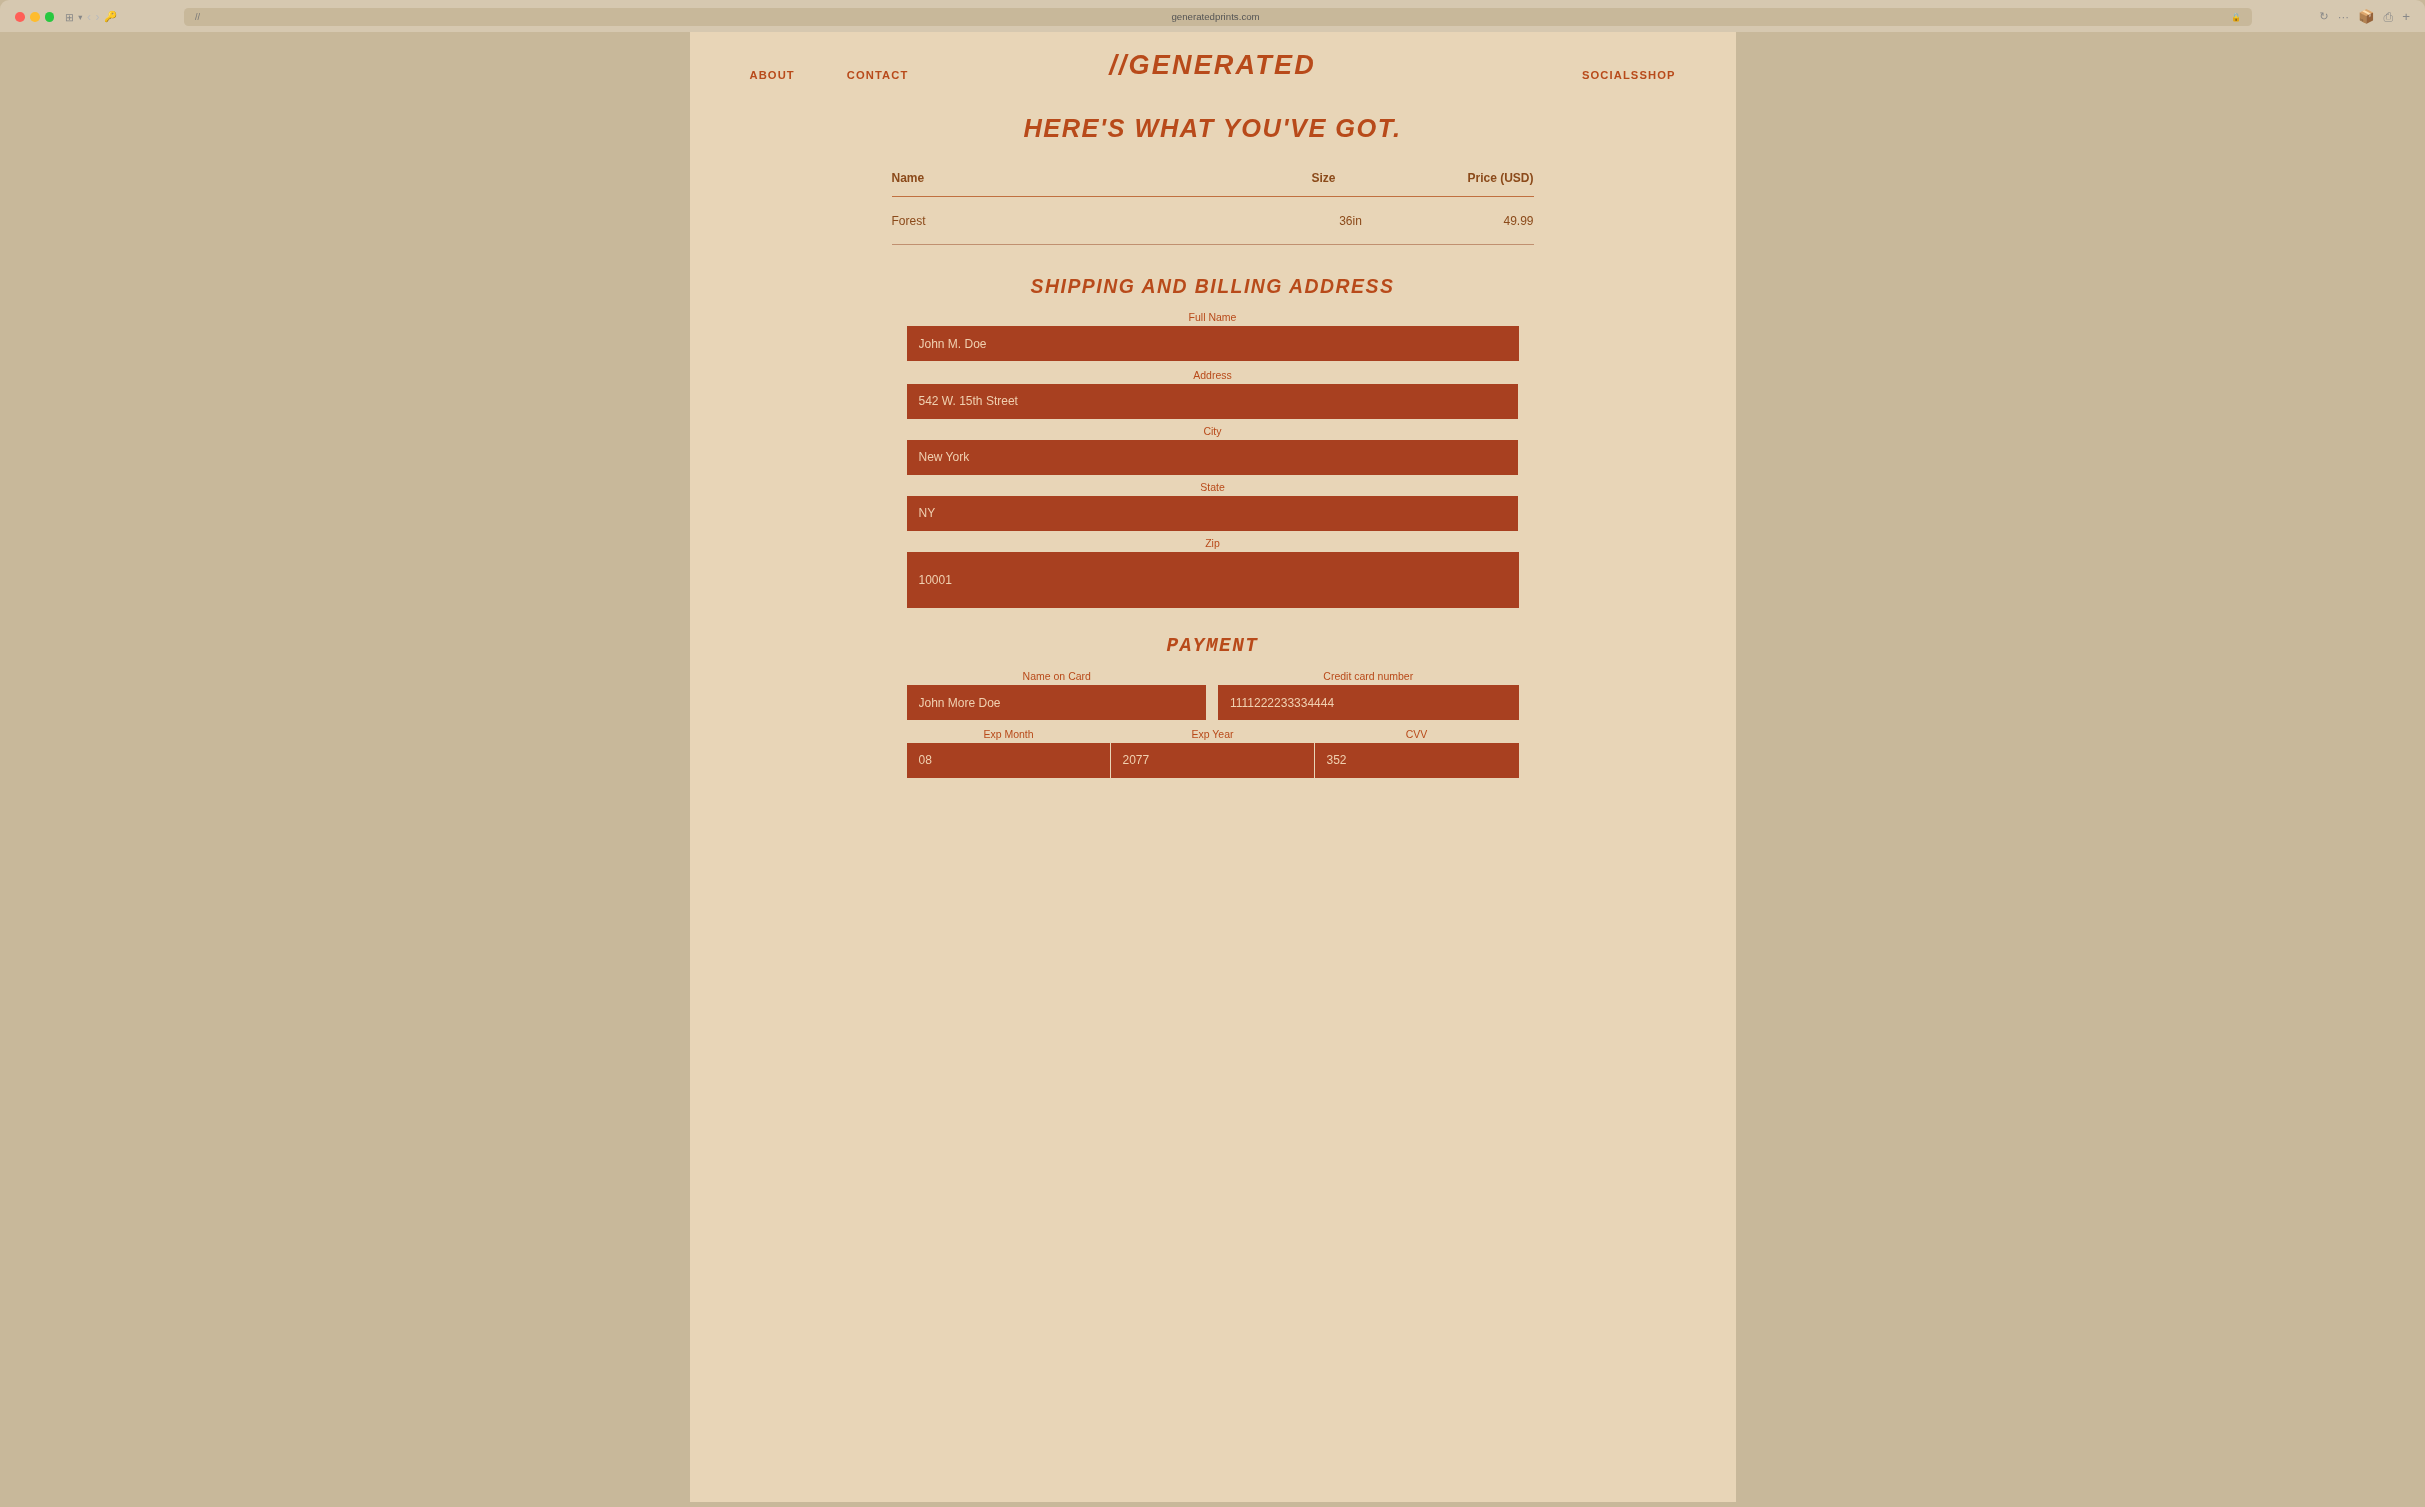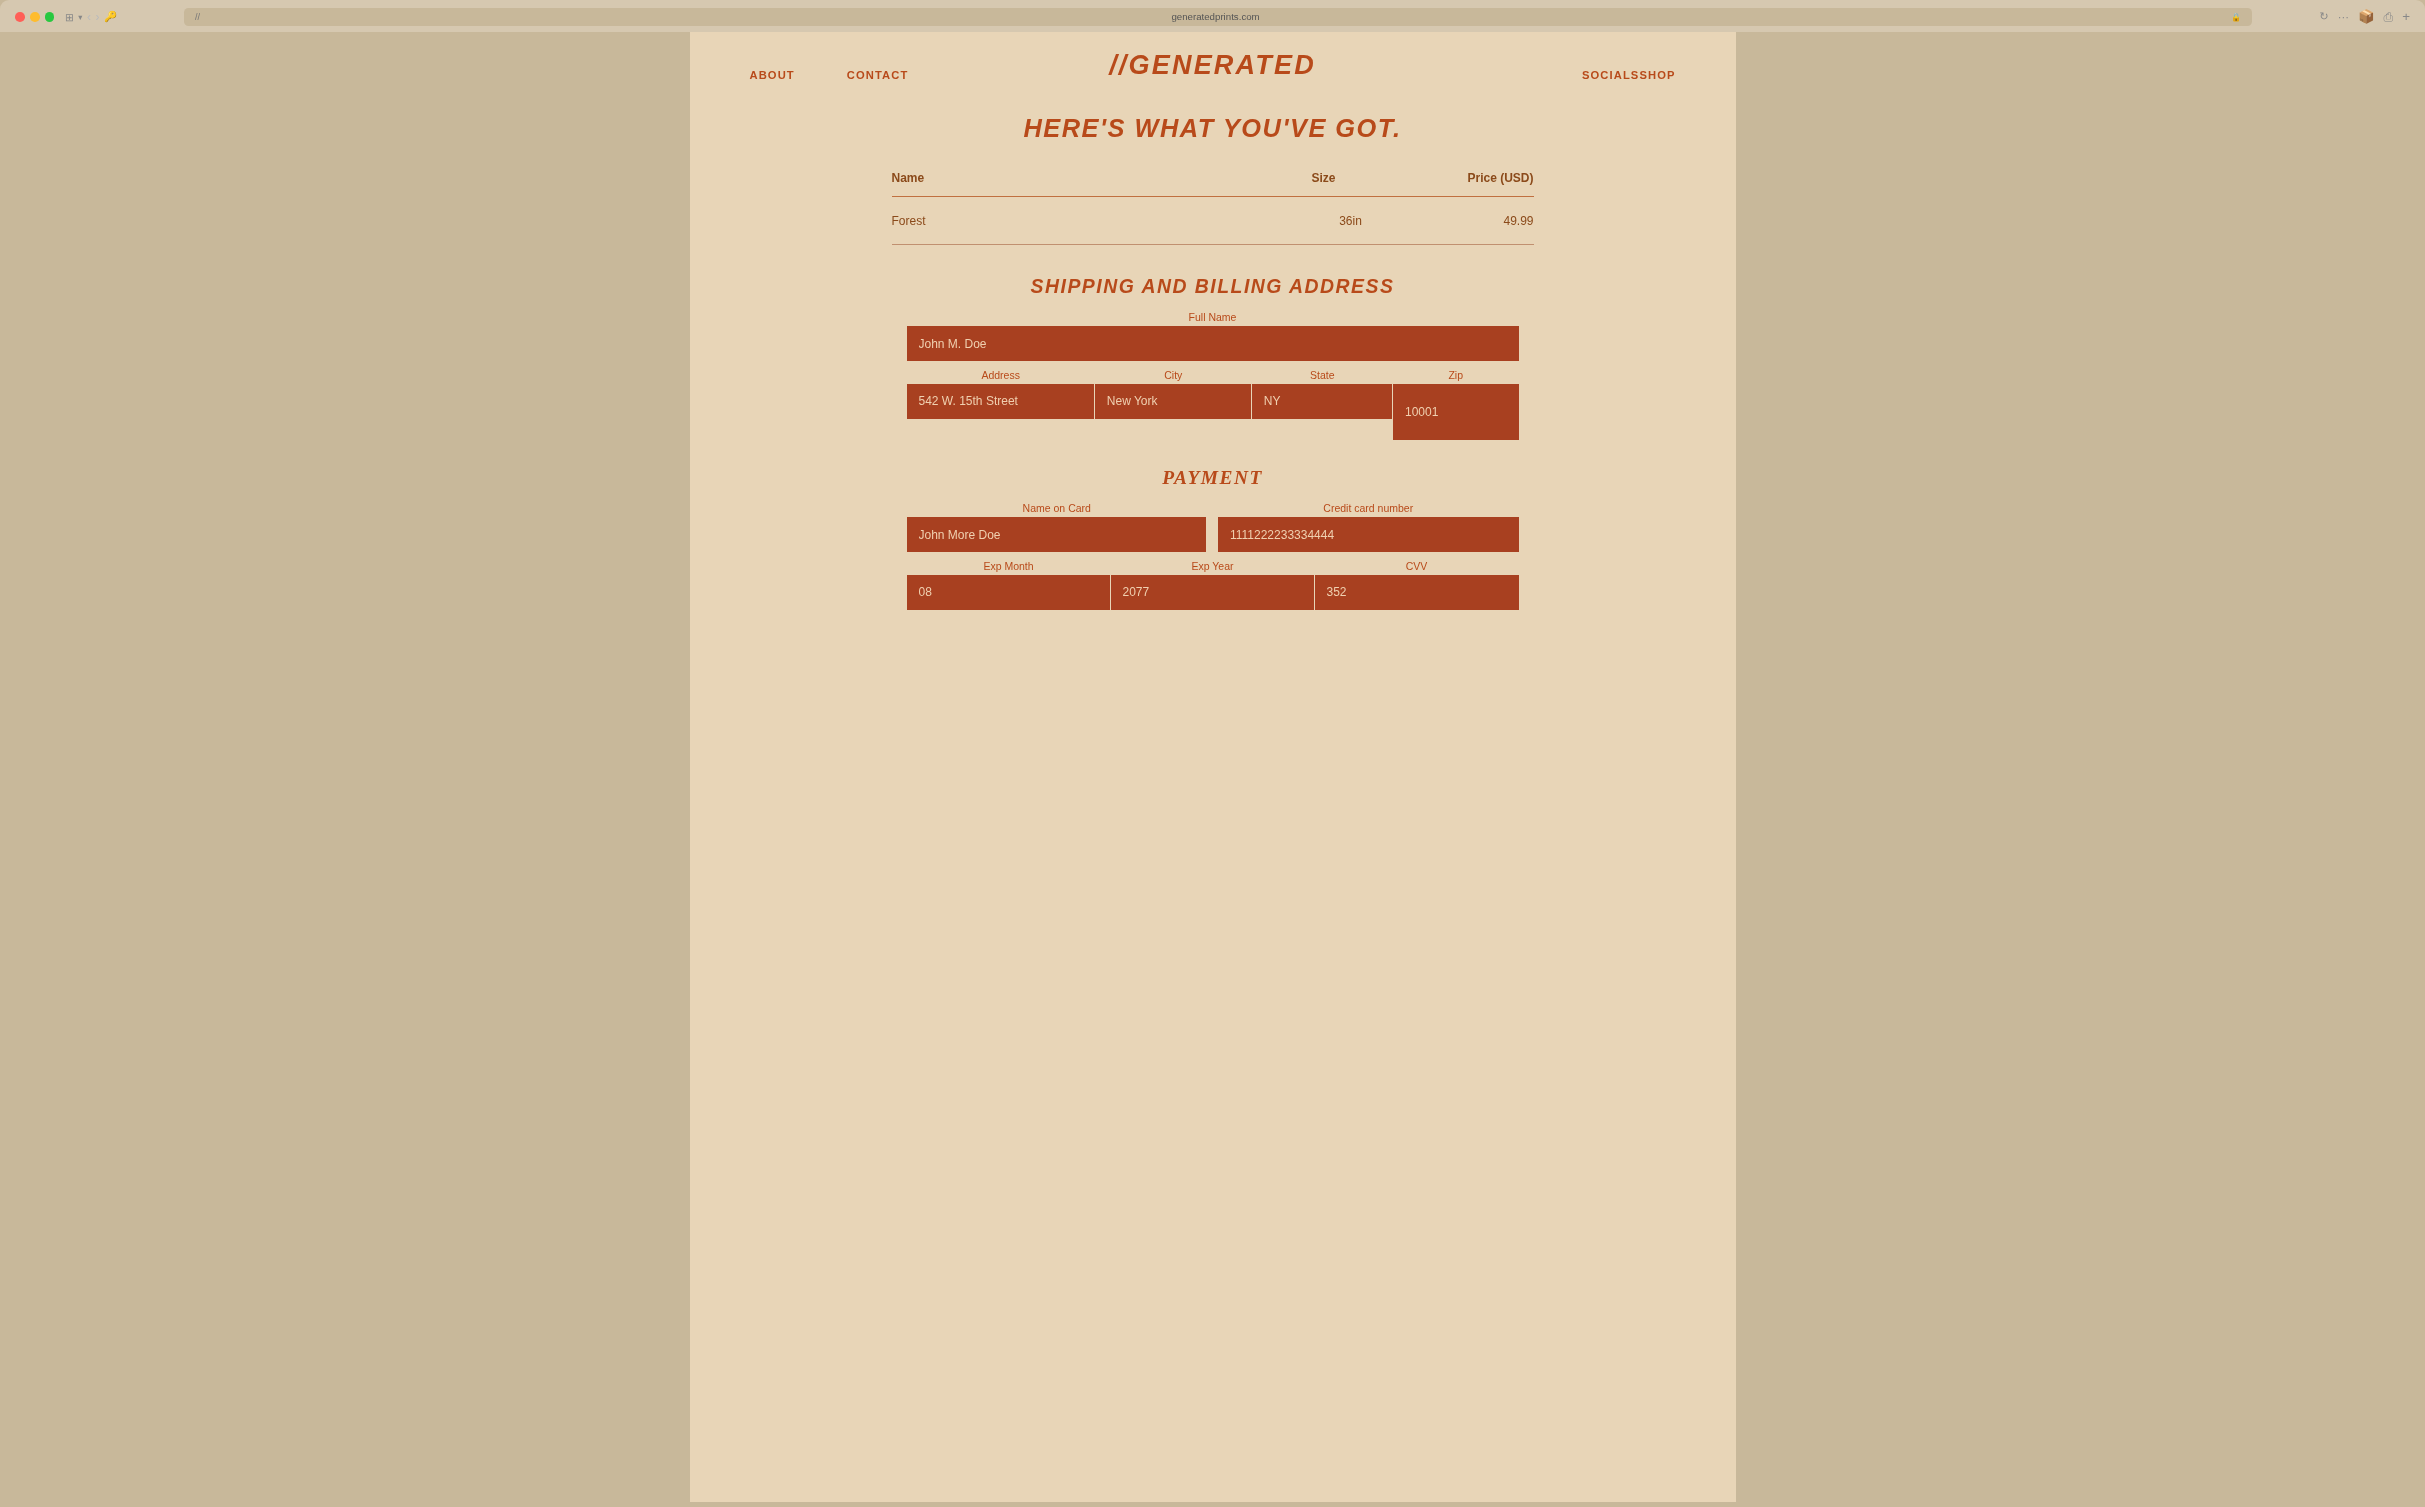--- a/index.html
+++ b/index.html
@@ -110,7 +110,7 @@
       <input type="text" style="width: 100%; background: rgb(168, 64, 32); color: rgb(240, 208, 176); border: none; padding: 10.5px 12px; font-size: 12px; font-weight: 500; outline: none; display: block;" value="John M. Doe">
     </div>
 
-    <div style="display:flex;margin-top:1.5px;">
+    <div style="display:flex;margin-top:1.5px;flex-direction:column;">
       <div style="flex:1.2;">
         <div style="text-align:center;color:#b84a1a;font-size:10.5px;font-weight:500;margin-bottom:3px;margin-top:6px;">Address</div>
         <input type="text" style="width: 100%; background: rgb(168, 64, 32); color: rgb(240, 208, 176); border-top: none; border-bottom: none; border-left: none; border-image: initial; padding: 10.5px 12px; font-size: 12px; font-weight: 500; outline: none; display: block; border-right: 1.5px solid rgb(232, 213, 183);" value="542 W. 15th Street">

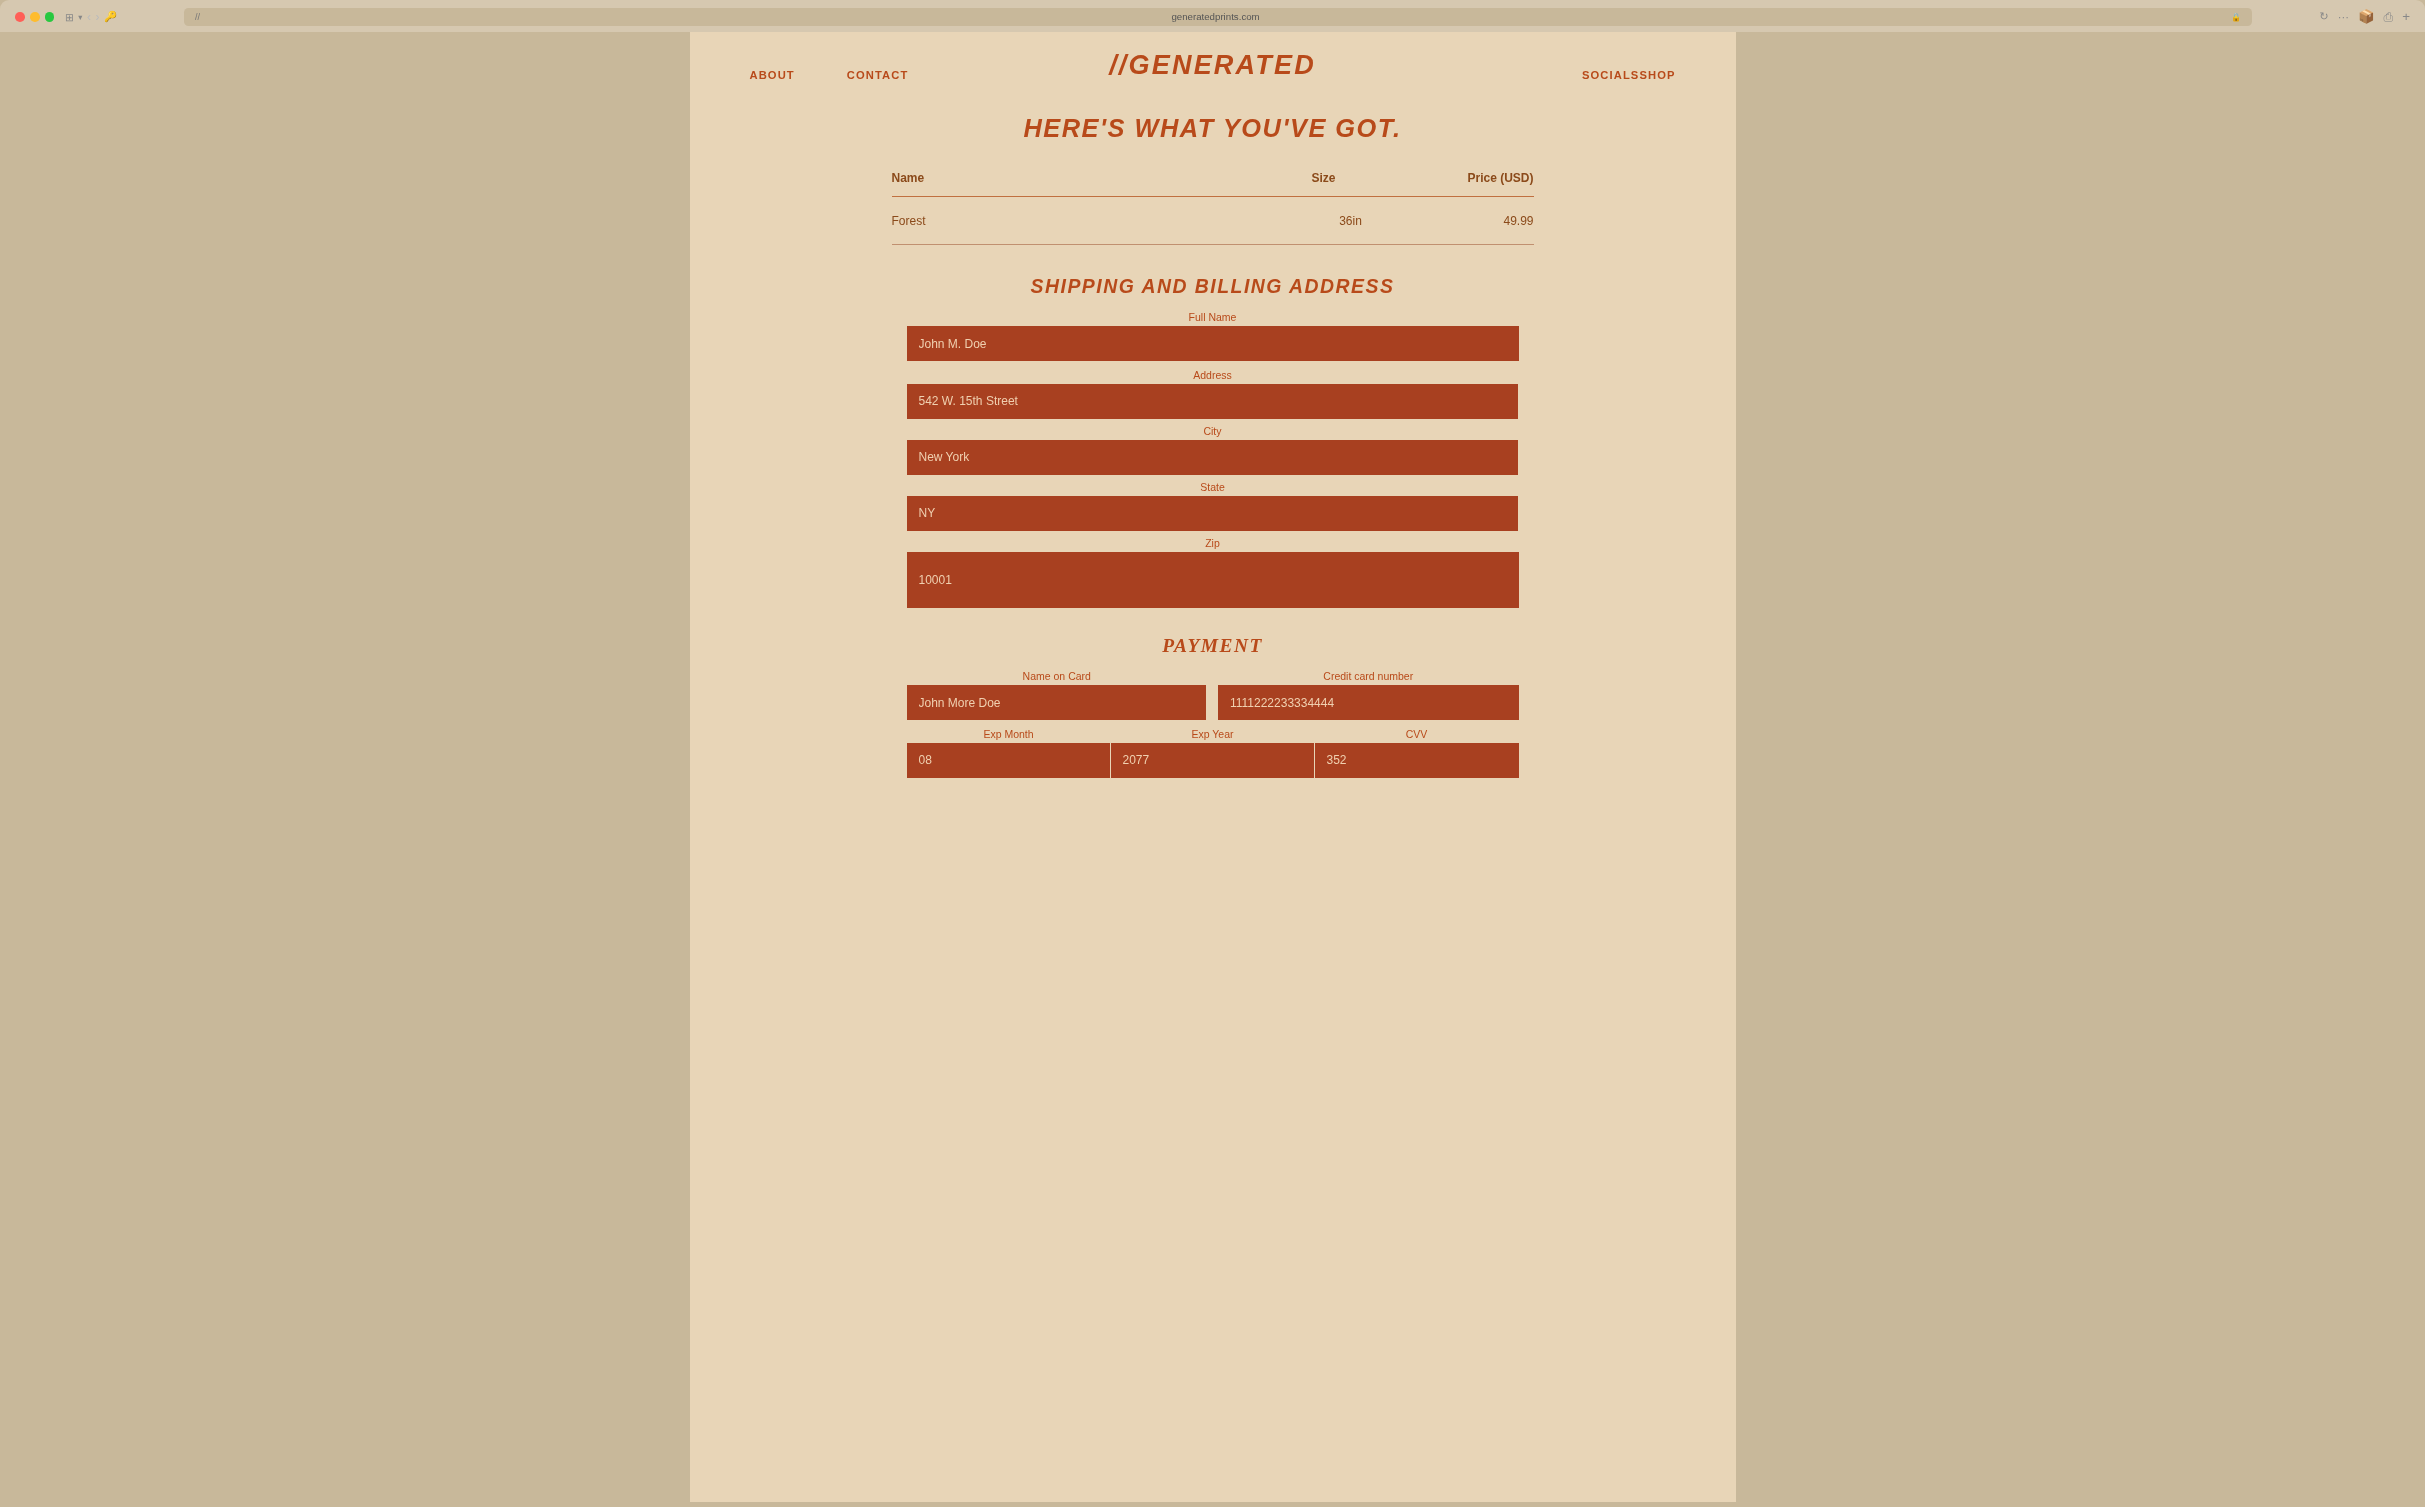--- a/index.html
+++ b/index.html
@@ -131,7 +131,7 @@
   </div>
 
   <div style="max-width:642px;margin:27px auto 0;padding:0 15px;">
-    <div style="text-align:center;font-size:19.4px;font-weight:900;color:#b84a1a;text-transform:uppercase;letter-spacing:1.5px;margin-bottom:13.4px;font-style:italic;font-family:Liberation Serif, serif;">PAYMENT</div>
+    <div style="text-align:center;font-size:19.4px;font-weight:900;color:#b84a1a;text-transform:uppercase;letter-spacing:1.5px;margin-bottom:13.4px;font-style:italic;font-family:Liberation Mono, monospace;">PAYMENT</div>
 
     <div style="display:flex;gap:11px;">
       <div style="flex:1;">

